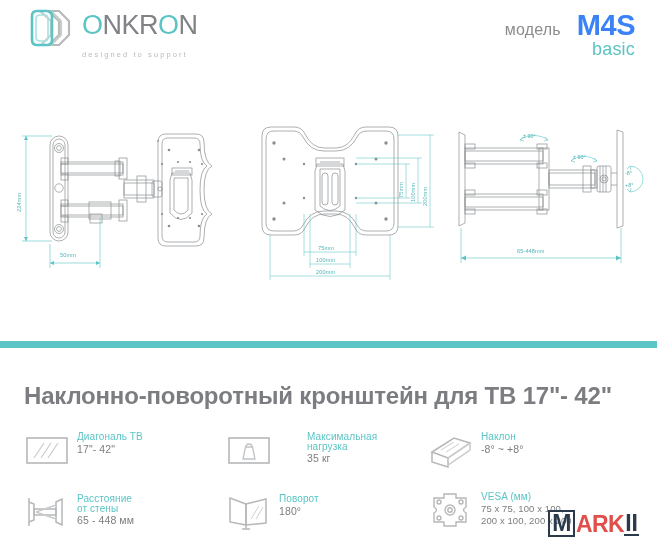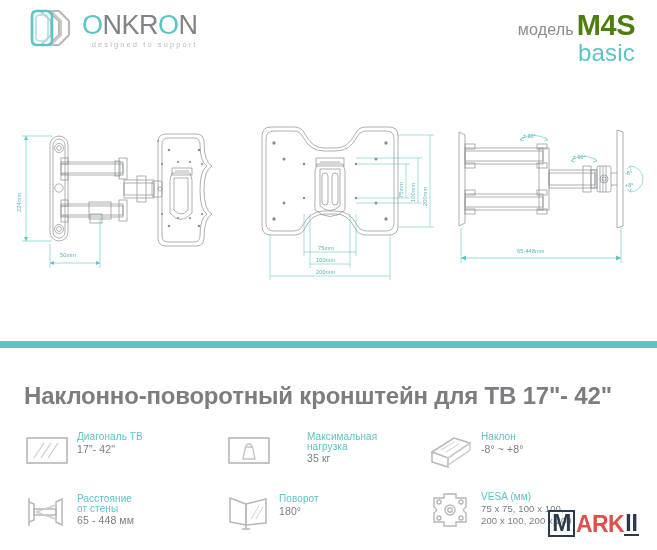--- a/index.html
+++ b/index.html
@@ -75,8 +75,8 @@
   .model-code {
     font-size: 29px;
     font-weight: bold;
-    color: #4d7c0f;
-    margin-left: 3px;
+    color: #3b82f6;
+    margin-left: 16px;
     letter-spacing: -0.5px;
   }
   .model-sub {

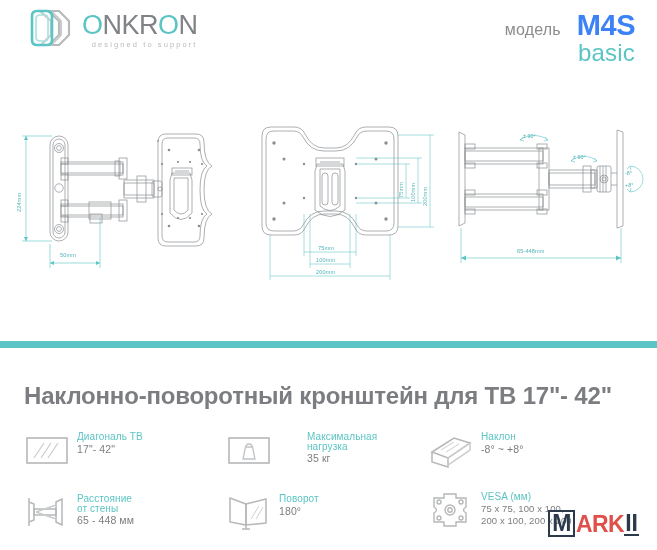--- a/index.html
+++ b/index.html
@@ -51,8 +51,8 @@
     font-size: 7.5px;
     letter-spacing: 2.1px;
     color: #b9bbbd;
-    text-align: right;
-    margin-top: 0;
+    text-align: left;
+    margin-top: 10px;
     white-space: nowrap;
   }
 

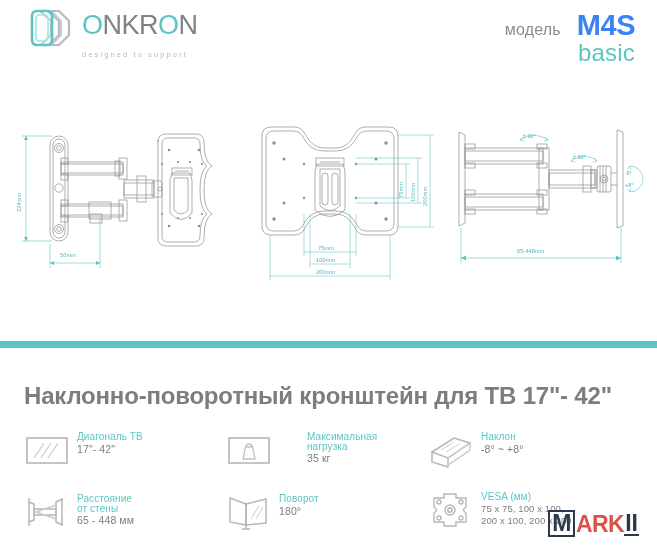--- a/index.html
+++ b/index.html
@@ -80,7 +80,7 @@
     letter-spacing: -0.5px;
   }
   .model-sub {
-    font-size: 24px;
+    font-size: 18px;
     color: #5bc4c4;
     margin-top: -3px;
     letter-spacing: 0.2px;

